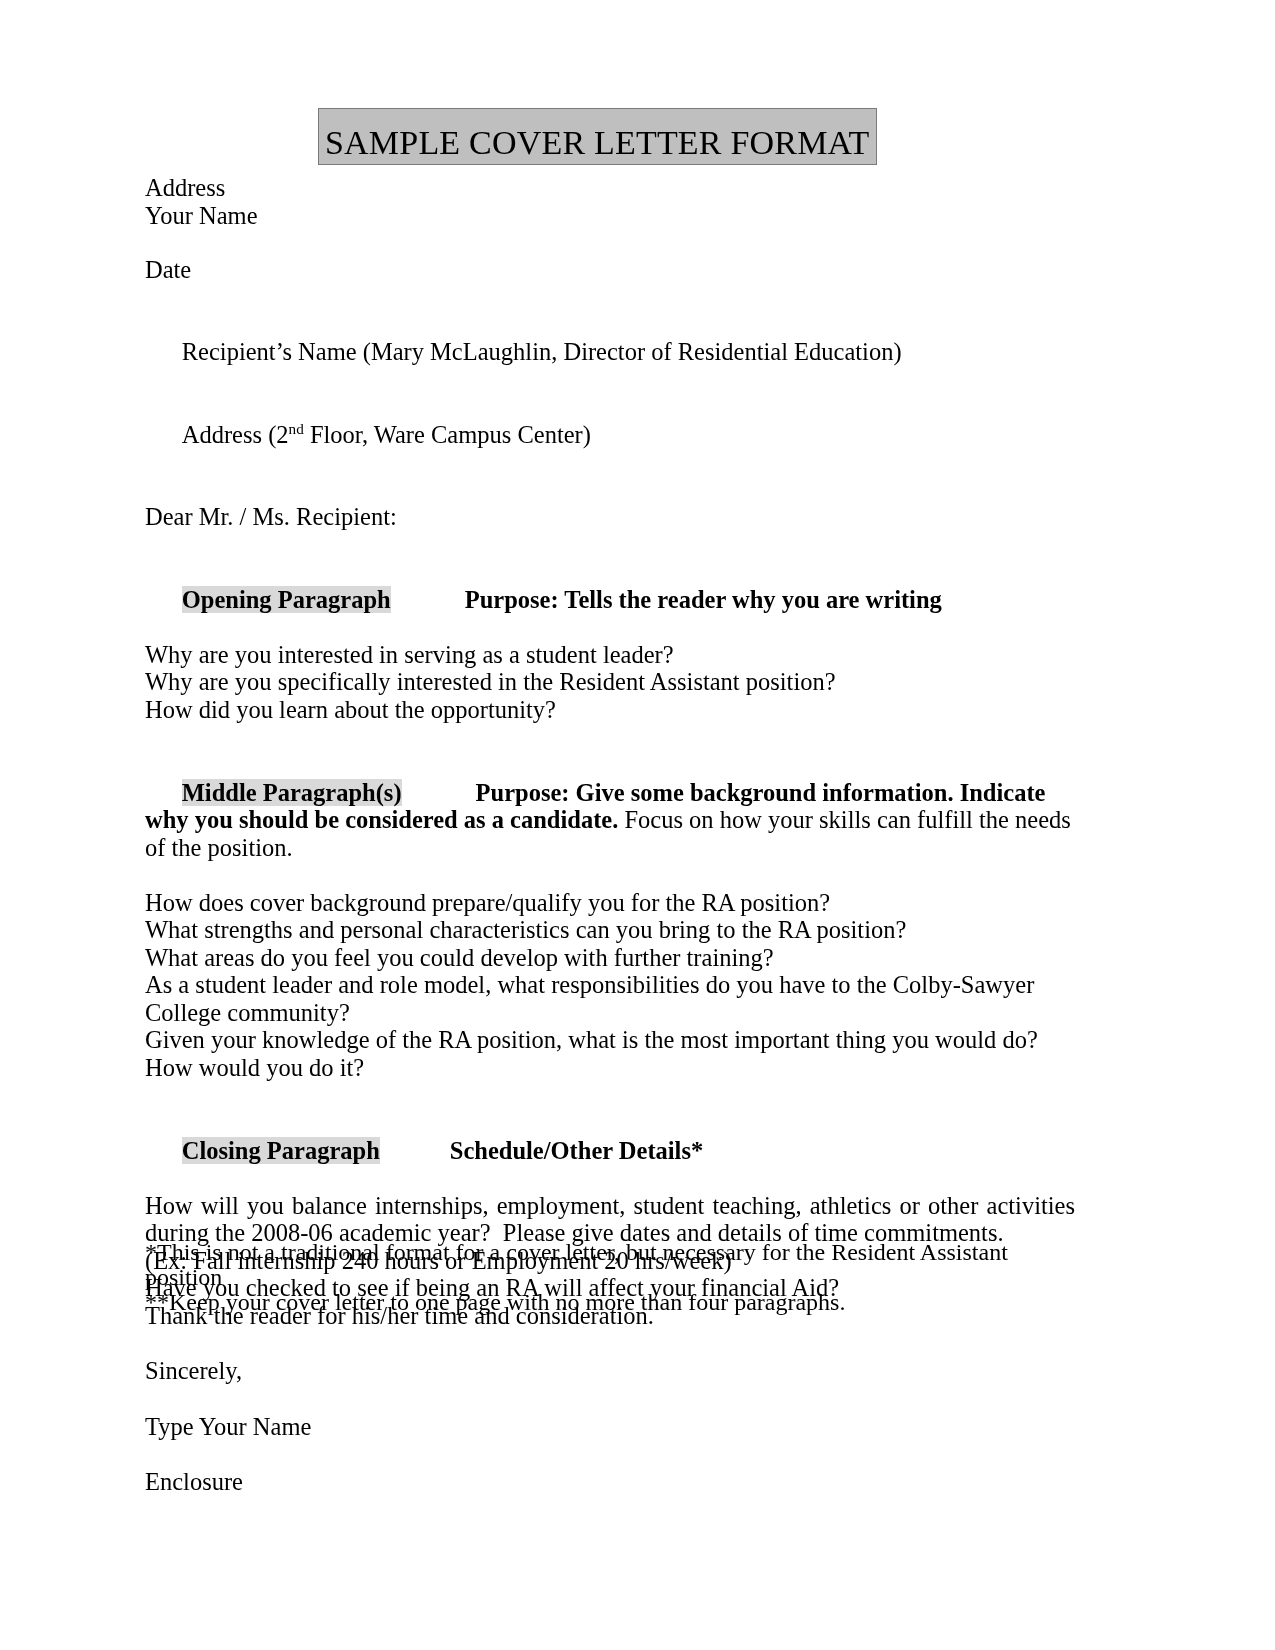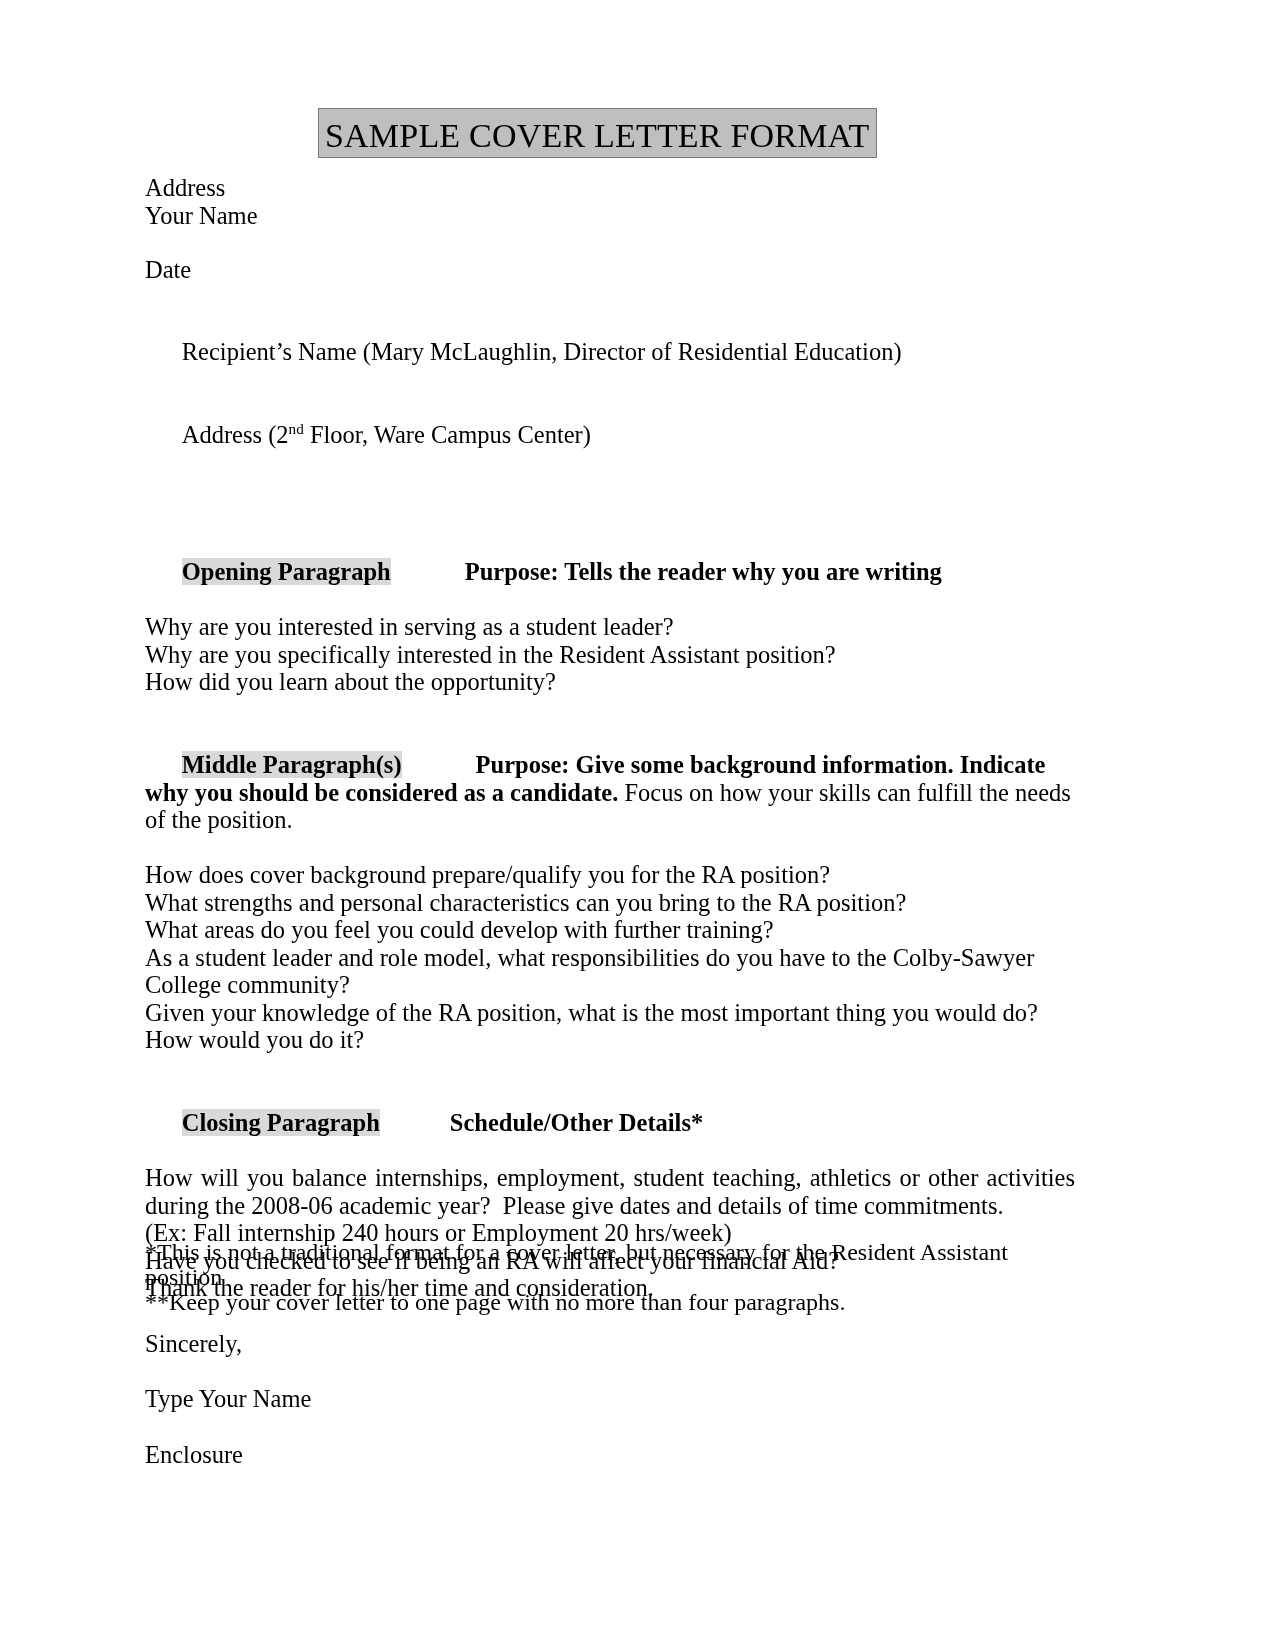--- a/index.html
+++ b/index.html
@@ -37,7 +37,7 @@
     display: inline-block;
     background: #bfbfbf;
     border: 1px solid #7a7a7a;
-    padding: 10px 6px 3px 6px;
+    padding: 17px 6px 3px 6px;
     font-size: 34px;
     line-height: 1.02;
     letter-spacing: 0.2px;

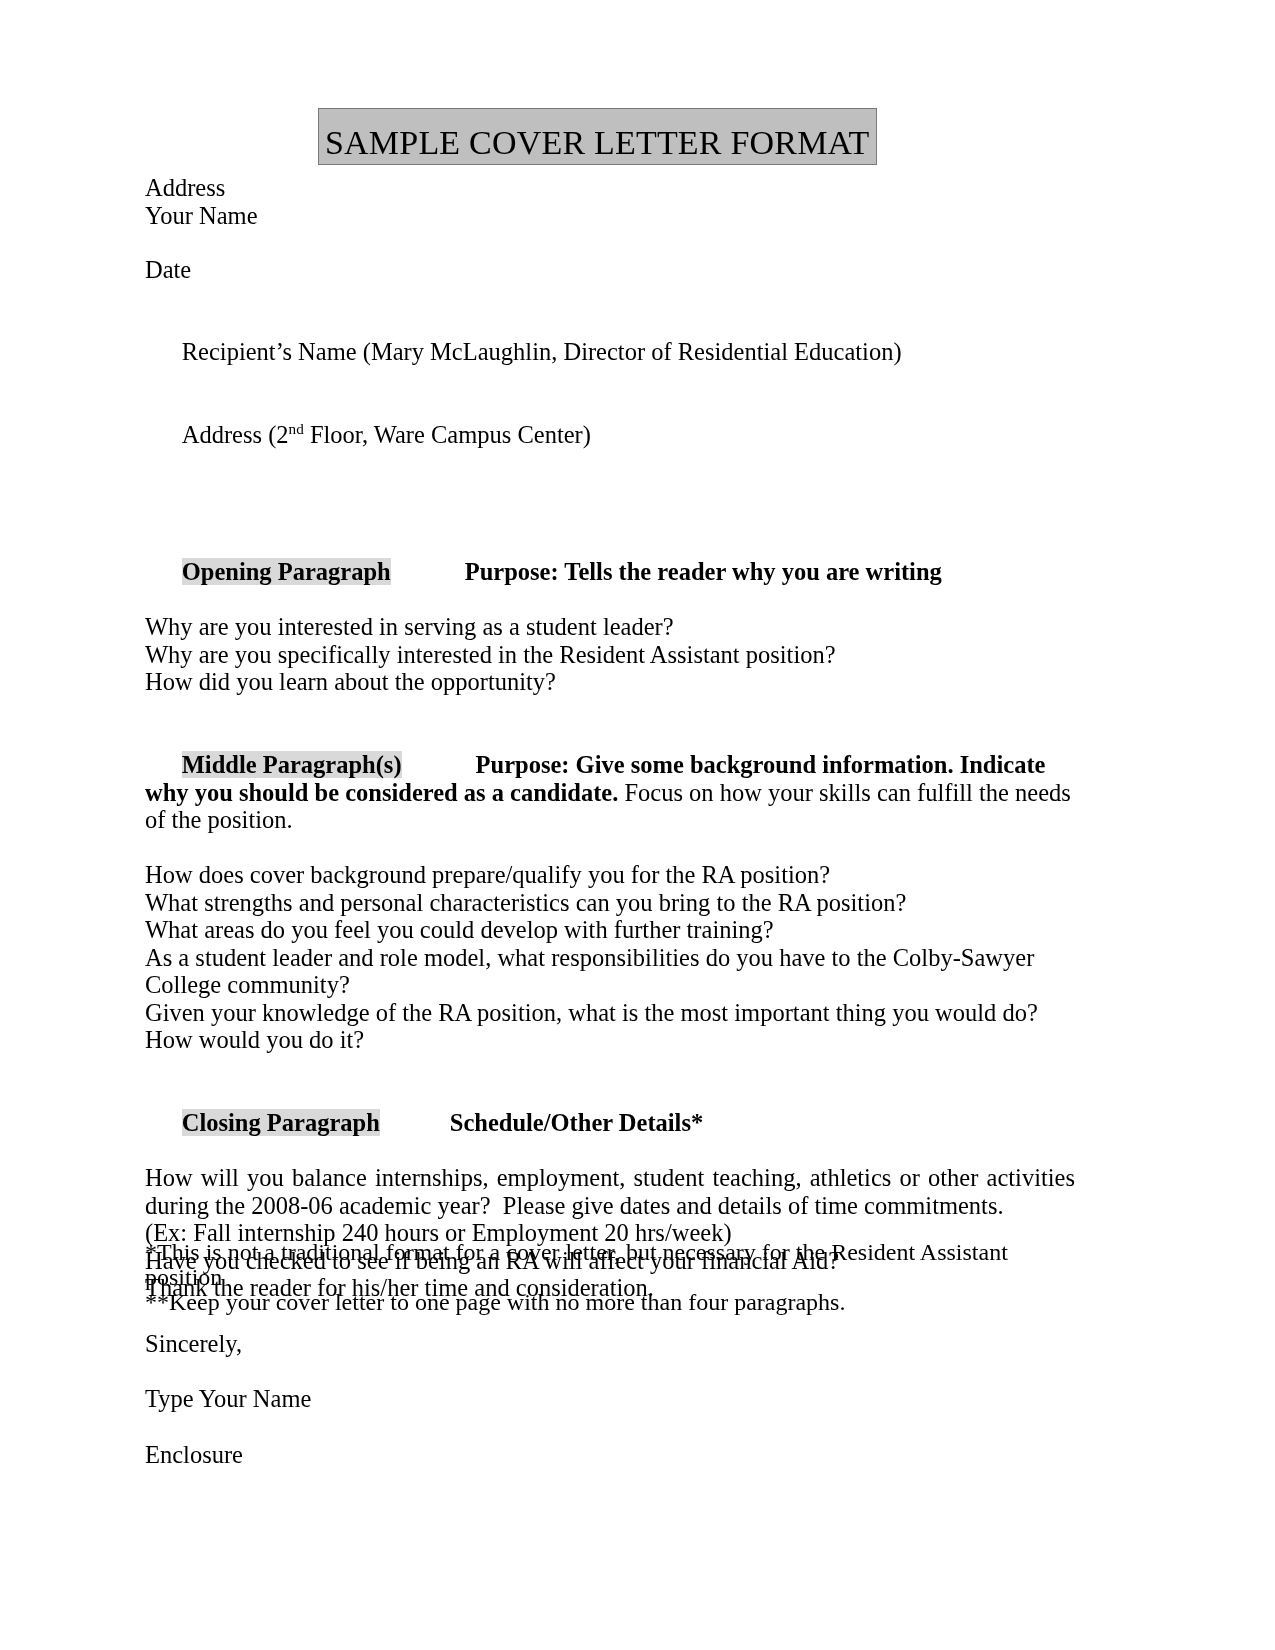--- a/index.html
+++ b/index.html
@@ -134,6 +134,7 @@
 
     <div class="gap-sm"></div>
 
+    <div class="line para">Dear Mr. / Ms. Recipient:</div>
 
     <div class="gap-md"></div>
 

